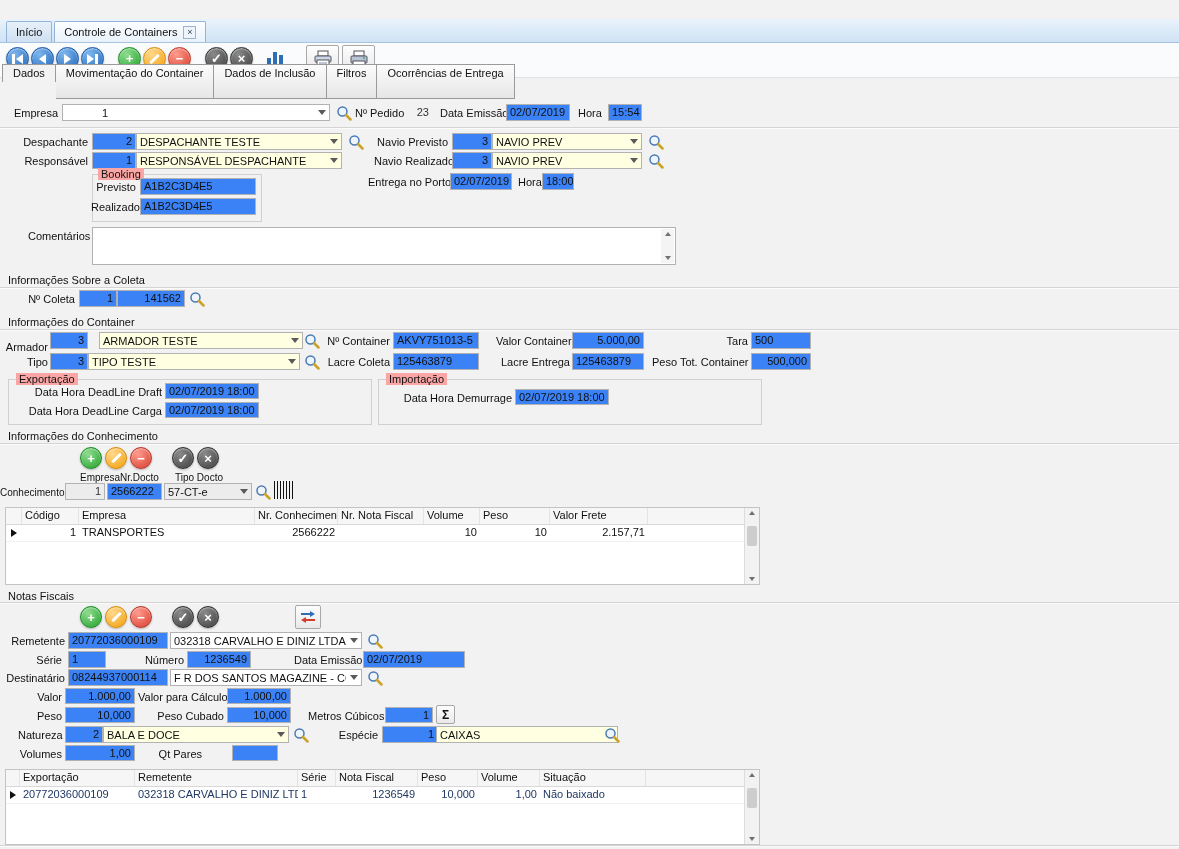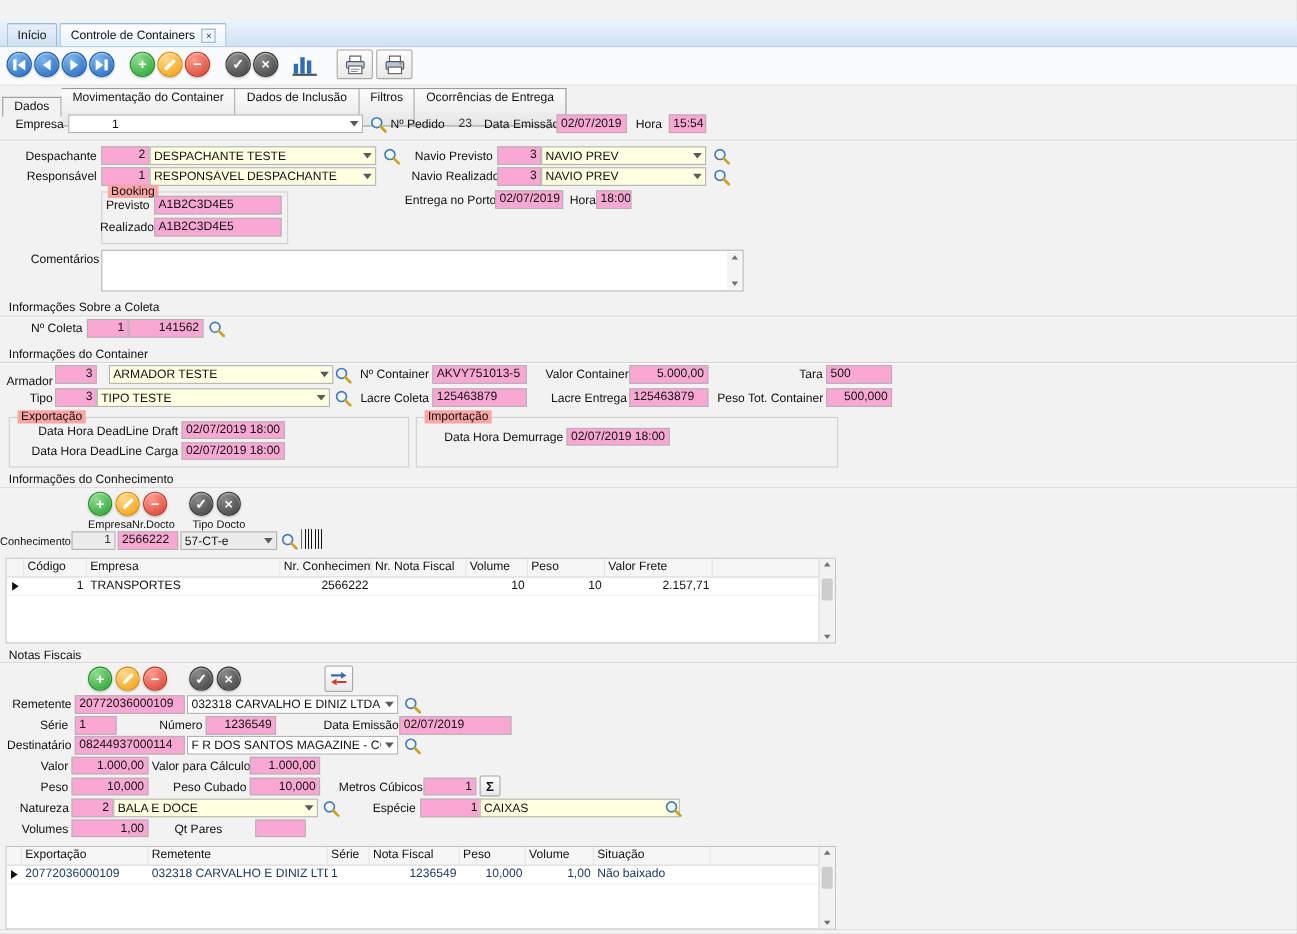--- a/index.html
+++ b/index.html
@@ -59,7 +59,7 @@
 .wtab.on{background:linear-gradient(#fdfeff,#e8f1fb)}
 .tclose{width:13px;height:13px;font-size:9px;line-height:11px;text-align:center;border:1px solid #9bb3cc;background:#eef4fb;color:#345}
 .toolbar{position:absolute;left:0;top:43px;width:1179px;height:35px;background:#fafbfc;border-bottom:1px solid #e2e2e2}
-.stabbar{position:absolute;left:2px;top:88px;height:18px;display:flex;align-items:center}
+.stabbar{position:absolute;left:2px;top:64px;height:18px;display:flex;align-items:flex-start}
 .stab{height:35px;padding:2px 10px;background:linear-gradient(#fcfcfc,#e6e6e6);border:1px solid #9a9a9a;border-left:none;white-space:nowrap}
 .stab:first-child{border-left:1px solid #9a9a9a}
 .stab.on{background:#f2f2f2;height:18px;border-bottom:none}

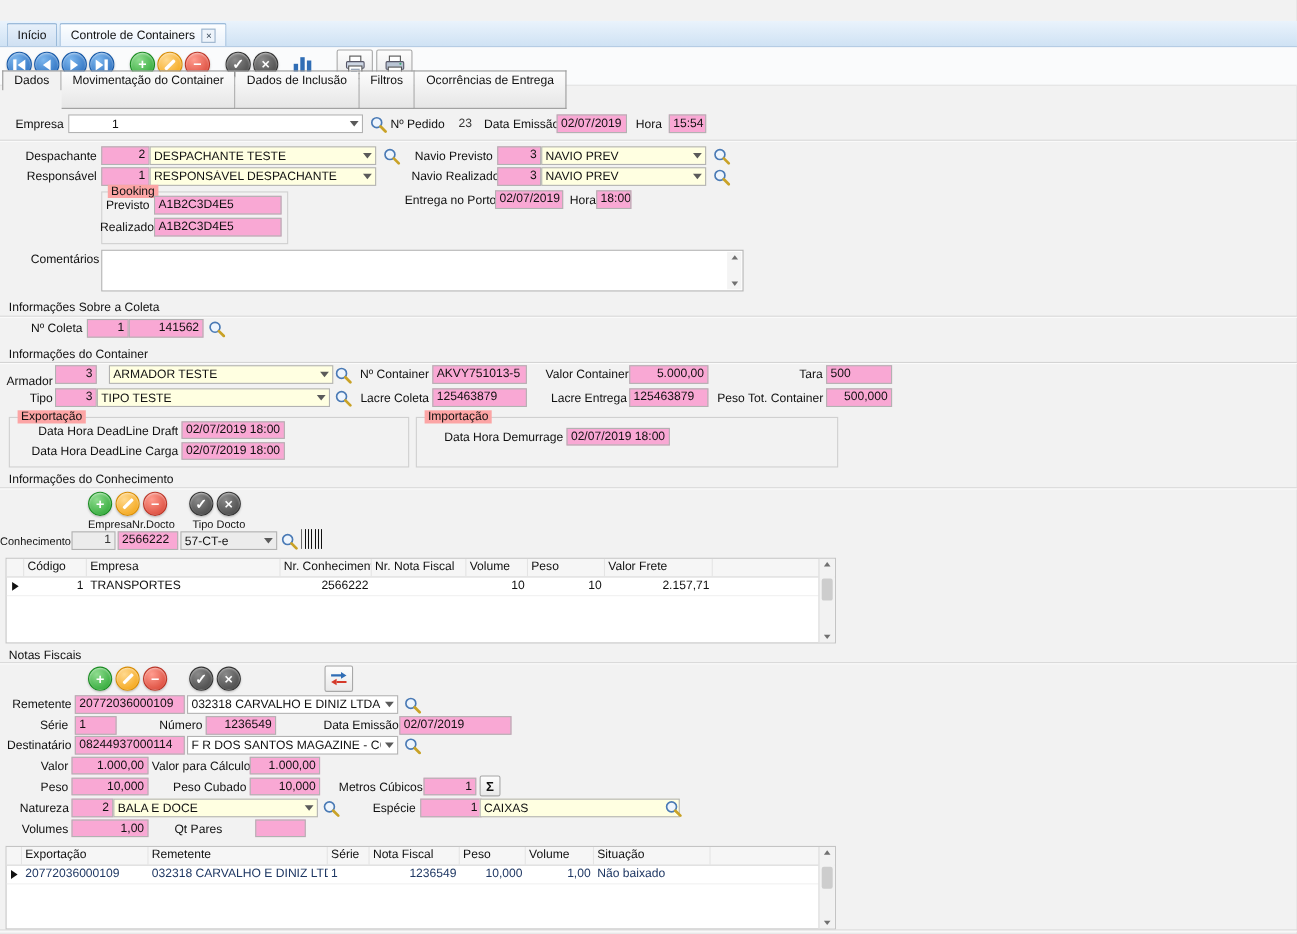--- a/index.html
+++ b/index.html
@@ -7,7 +7,7 @@
 .app{position:relative;width:1179px;height:849px;background:#f2f2f2;overflow:hidden;font-size:11px;color:#111}
 .lbl{position:absolute;white-space:nowrap;line-height:13px}
 .lbl.r{text-align:right}
-.fld{position:absolute;height:17px;line-height:15px;padding:0 3px;background:#f9a8d4;border:1px solid #b2b2b2;white-space:nowrap;overflow:hidden}
+.fld{position:absolute;height:17px;line-height:15px;padding:0 3px;background:#3b82f6;border:1px solid #b2b2b2;white-space:nowrap;overflow:hidden}
 .fld.fr{text-align:right}
 .fld.ds{background:#ececec;color:#333}
 .fld.flat{background:transparent;border-color:transparent;color:#333}

